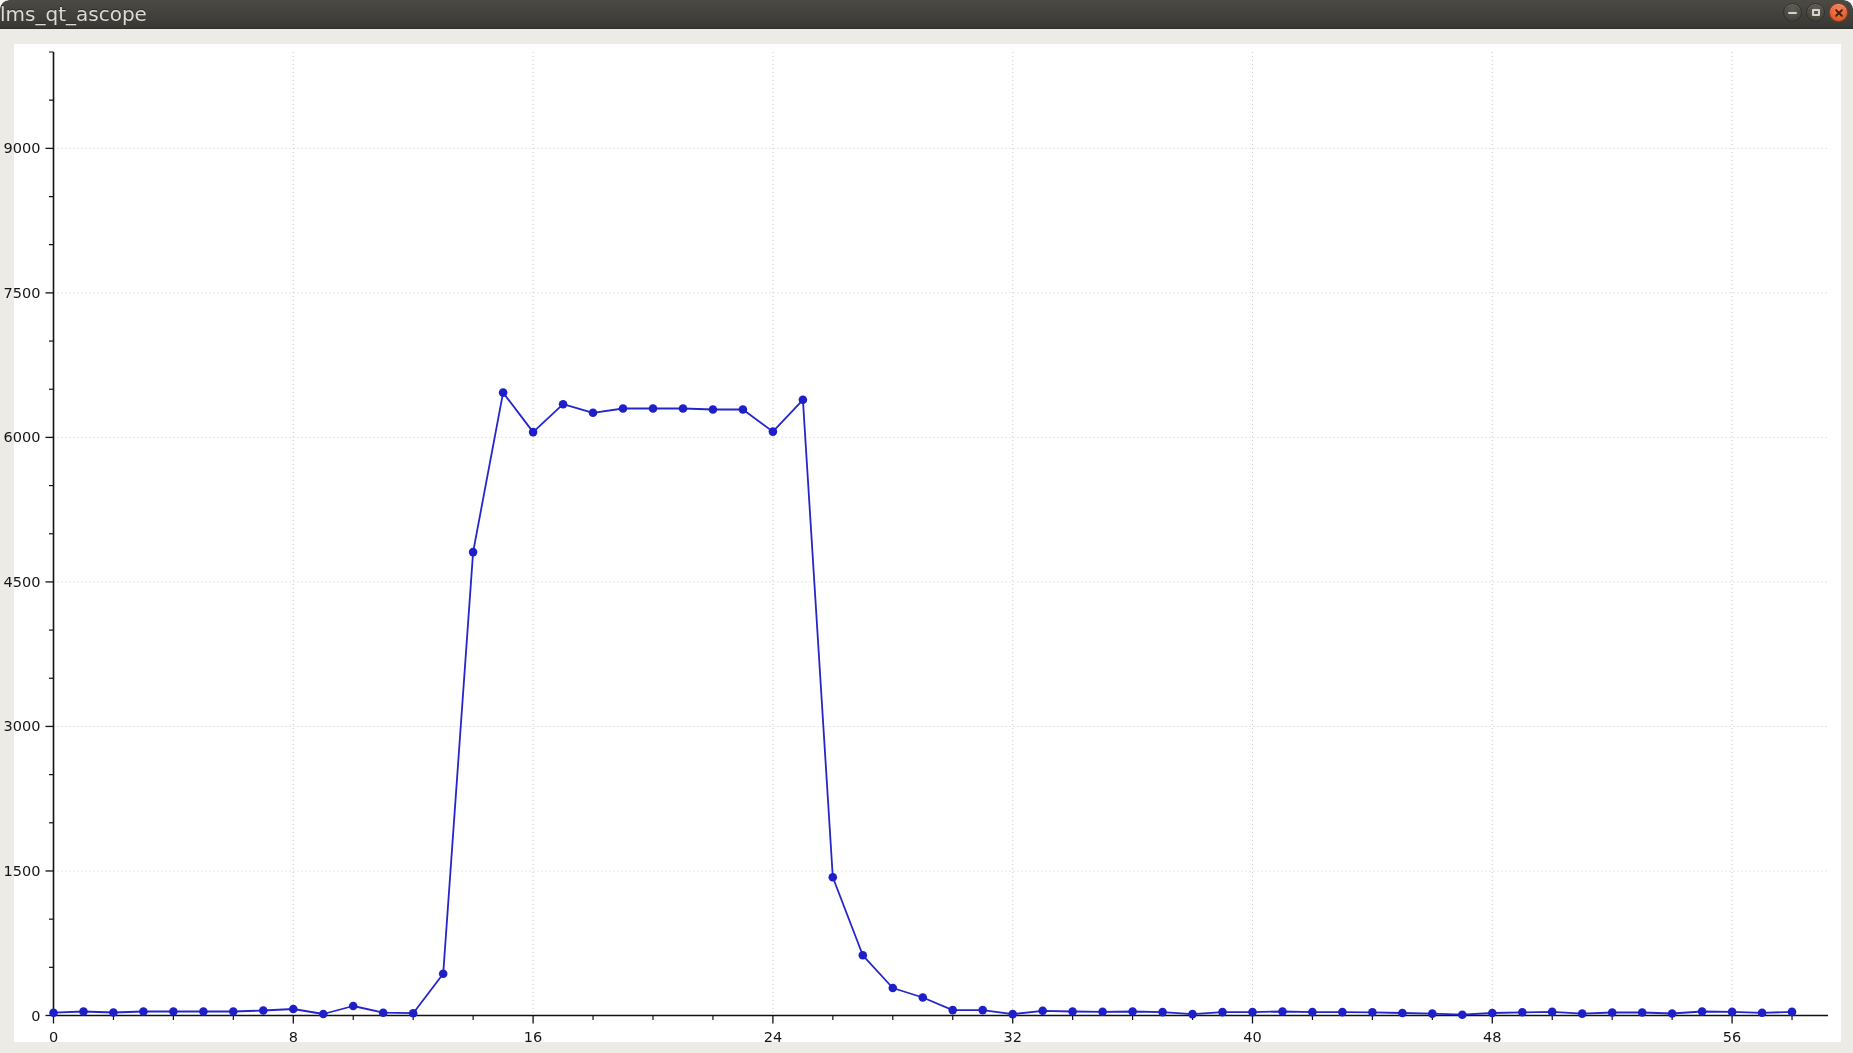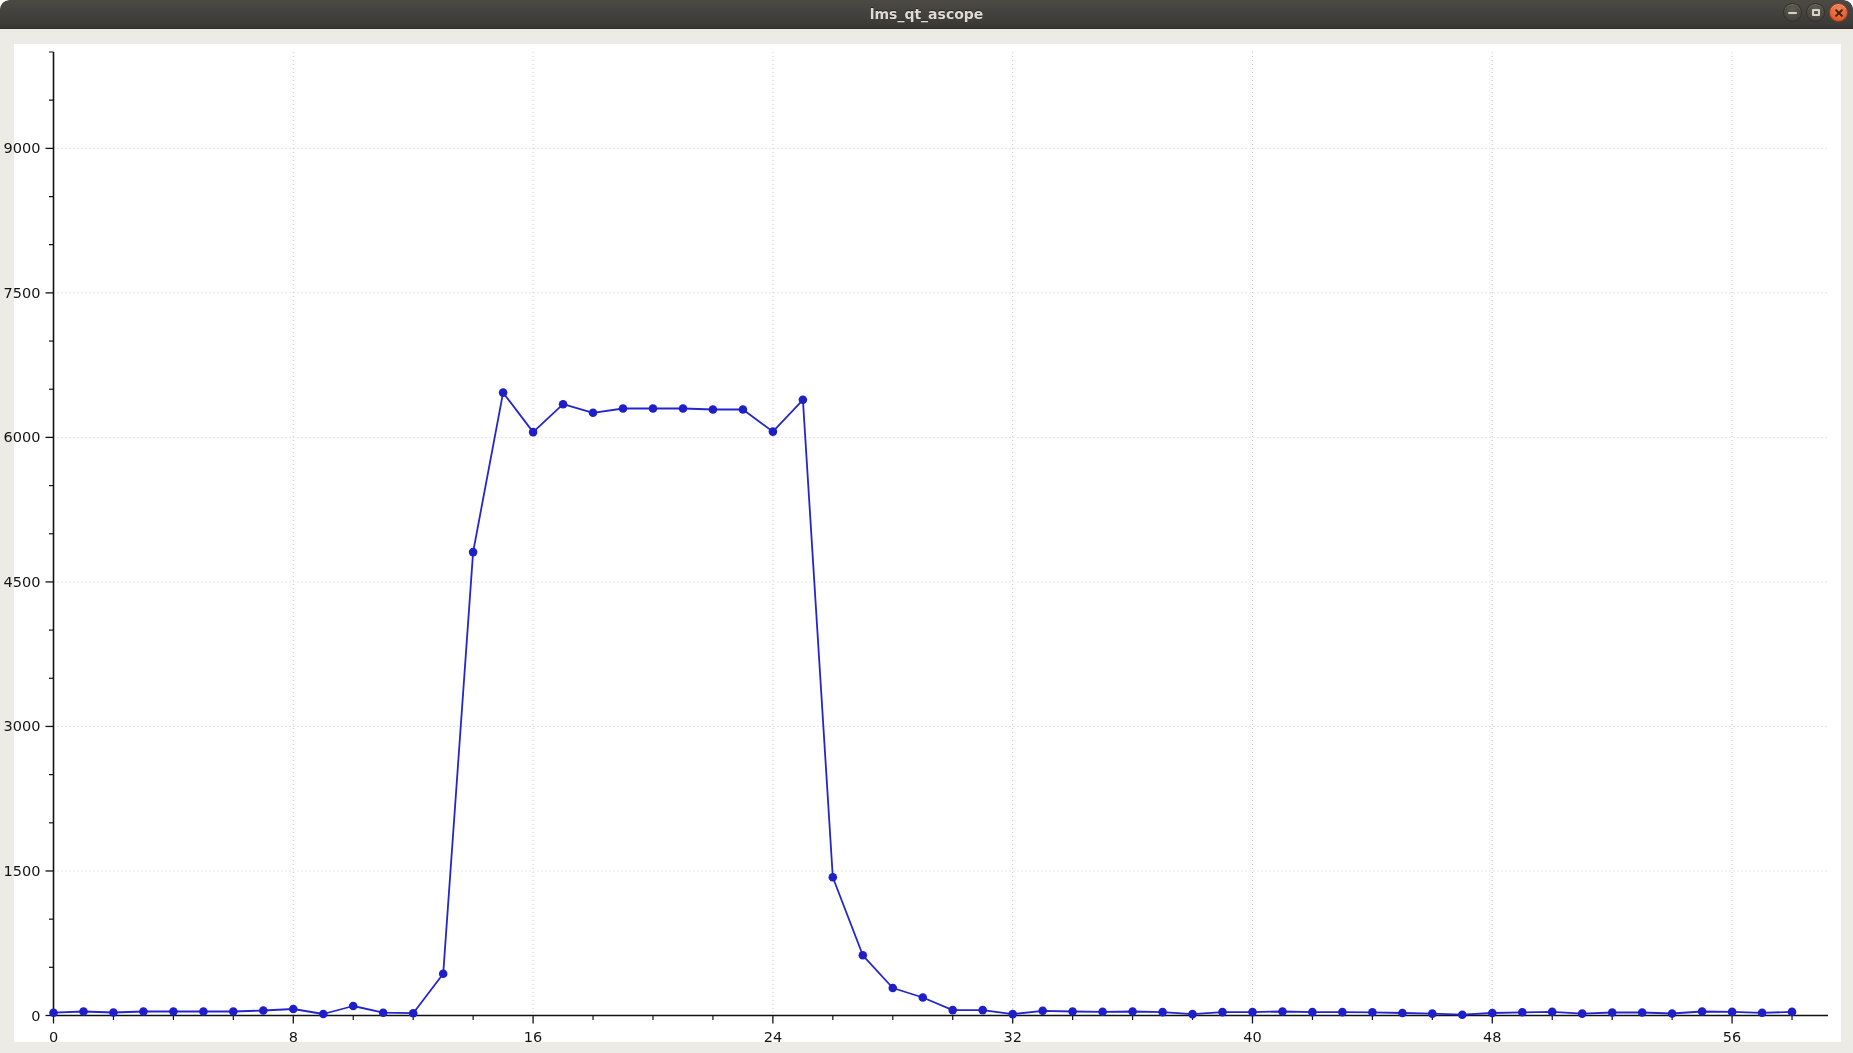--- a/index.html
+++ b/index.html
@@ -16,8 +16,8 @@
     box-sizing:border-box;
   }
   .titlebar .title{
-    display:block;line-height:28px;text-align:center;
-    color:#dfdbd3;font-size:14px;font-weight:bold;
+    display:block;line-height:28px;
+    color:#dfdbd3;font-size:20px;font-weight:normal;
     text-shadow:0 -1px 0 rgba(0,0,0,.45);
     user-select:none;
   }

